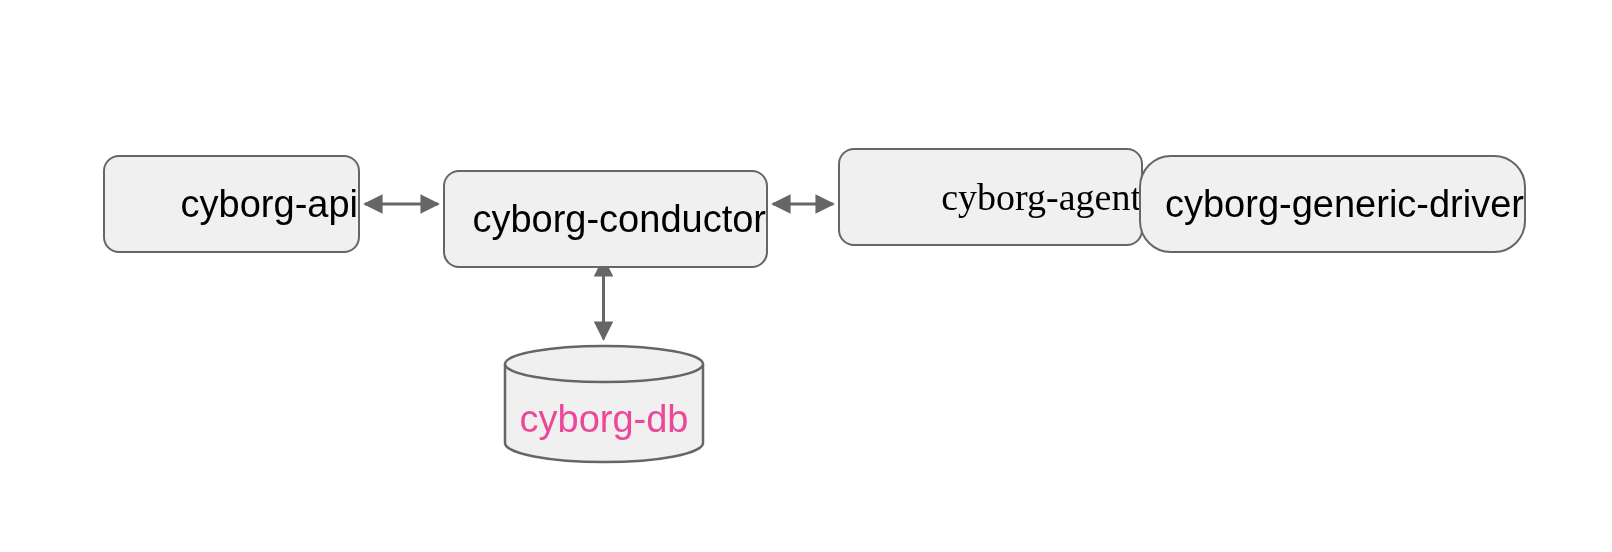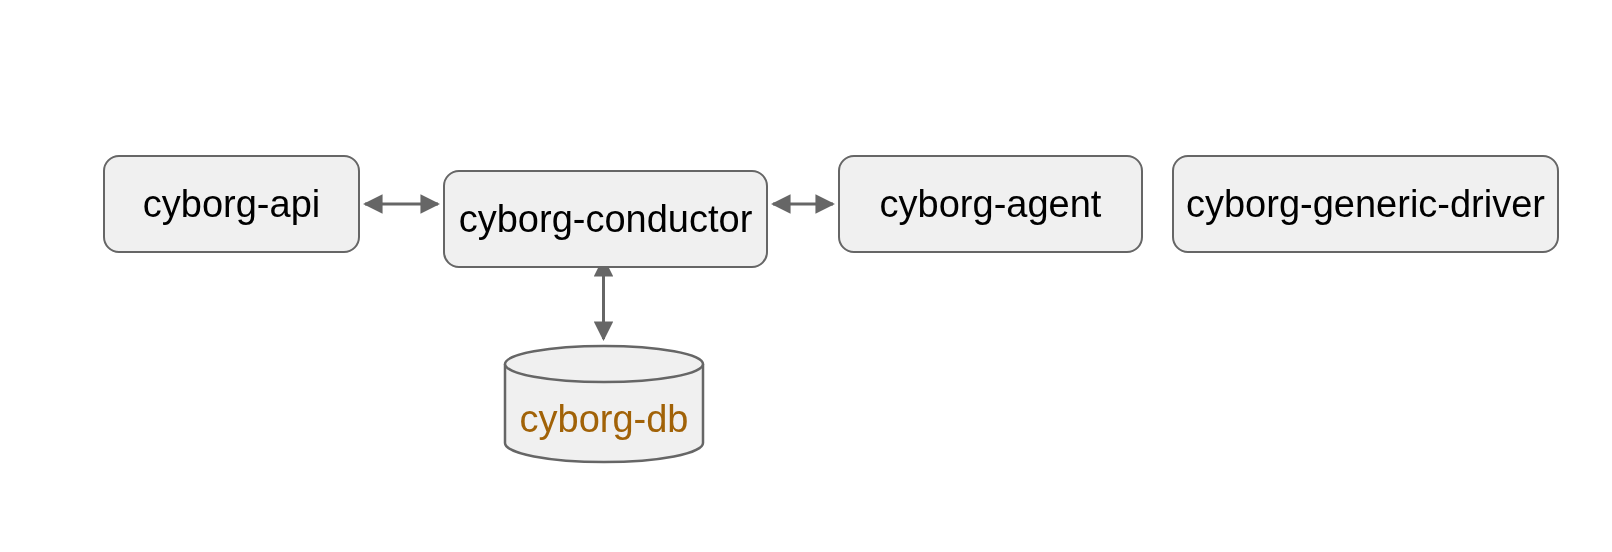--- a/index.html
+++ b/index.html
@@ -31,7 +31,7 @@
     border-radius: 16px;
     display: flex;
     align-items: center;
-    justify-content: center;
+    justify-content: flex-end;
     font-size: 38px;
     color: #000000;
     white-space: nowrap;

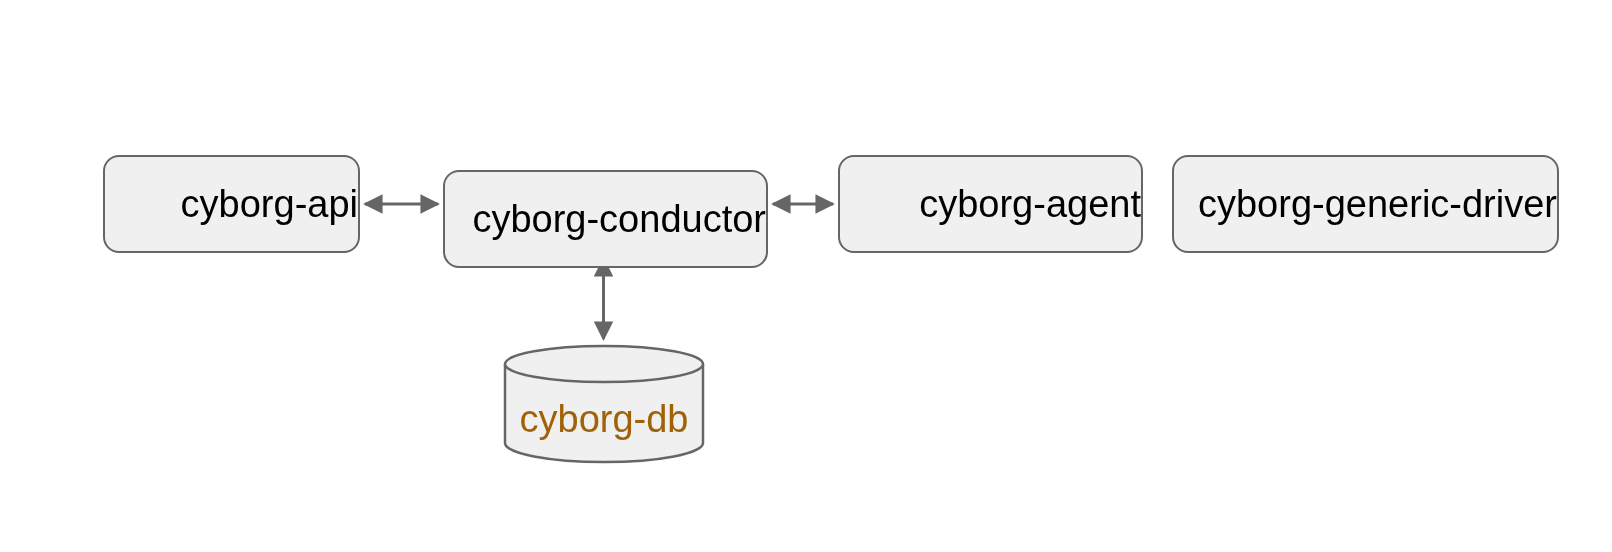--- a/index.html
+++ b/index.html
@@ -38,7 +38,7 @@
   }
   .node-api       { left: 103px;  top: 155px; width: 257px; height: 98px; }
   .node-conductor { left: 443px;  top: 170px; width: 325px; height: 98px; }
-  .node-agent     { left: 838px;  top: 155px; width: 305px; height: 98px; }
+  .node-agent     { left: 838px;  top: 148px; width: 305px; height: 98px; font-family: Liberation Serif, serif; }
   .node-driver    { left: 1172px; top: 155px; width: 387px; height: 98px; }
   .cylinder {
     position: absolute;

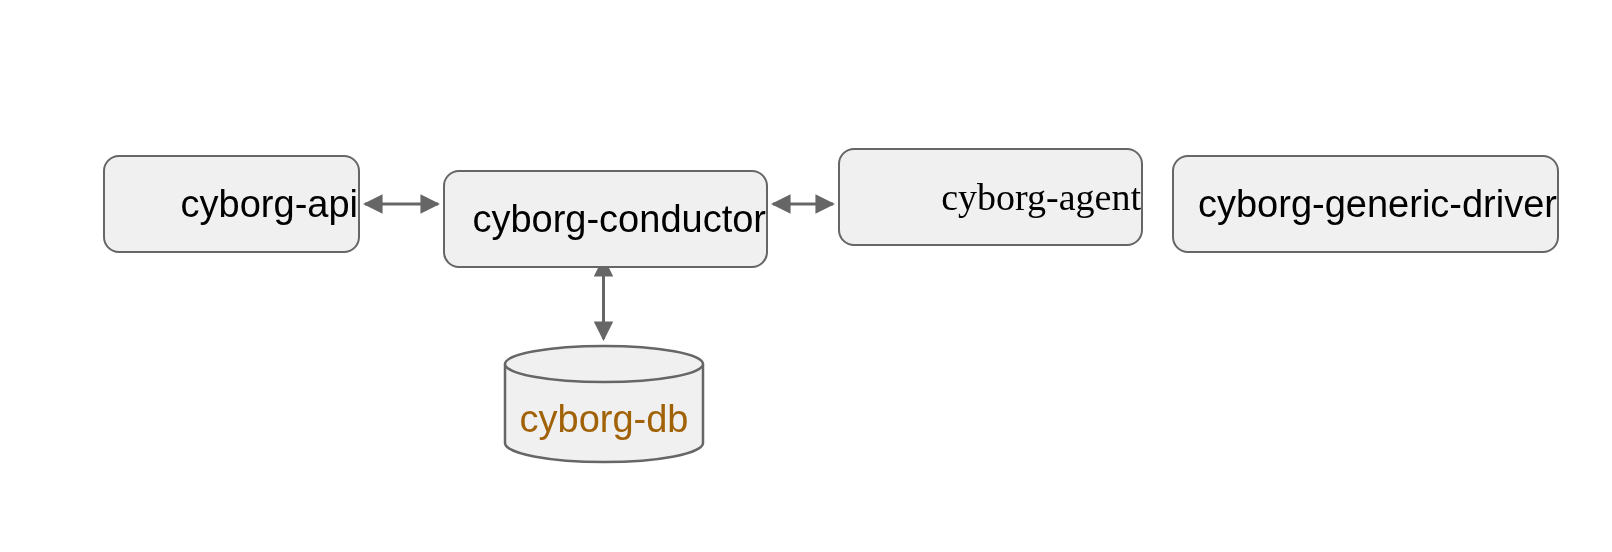--- a/index.html
+++ b/index.html
@@ -39,7 +39,7 @@
   .node-api       { left: 103px;  top: 155px; width: 257px; height: 98px; }
   .node-conductor { left: 443px;  top: 170px; width: 325px; height: 98px; }
   .node-agent     { left: 838px;  top: 148px; width: 305px; height: 98px; font-family: Liberation Serif, serif; }
-  .node-driver    { left: 1172px; top: 155px; width: 387px; height: 98px; }
+  .node-driver    { left: 1139px; top: 155px; width: 387px; height: 98px; border-radius: 32px; }
   .cylinder {
     position: absolute;
     left: 503px;

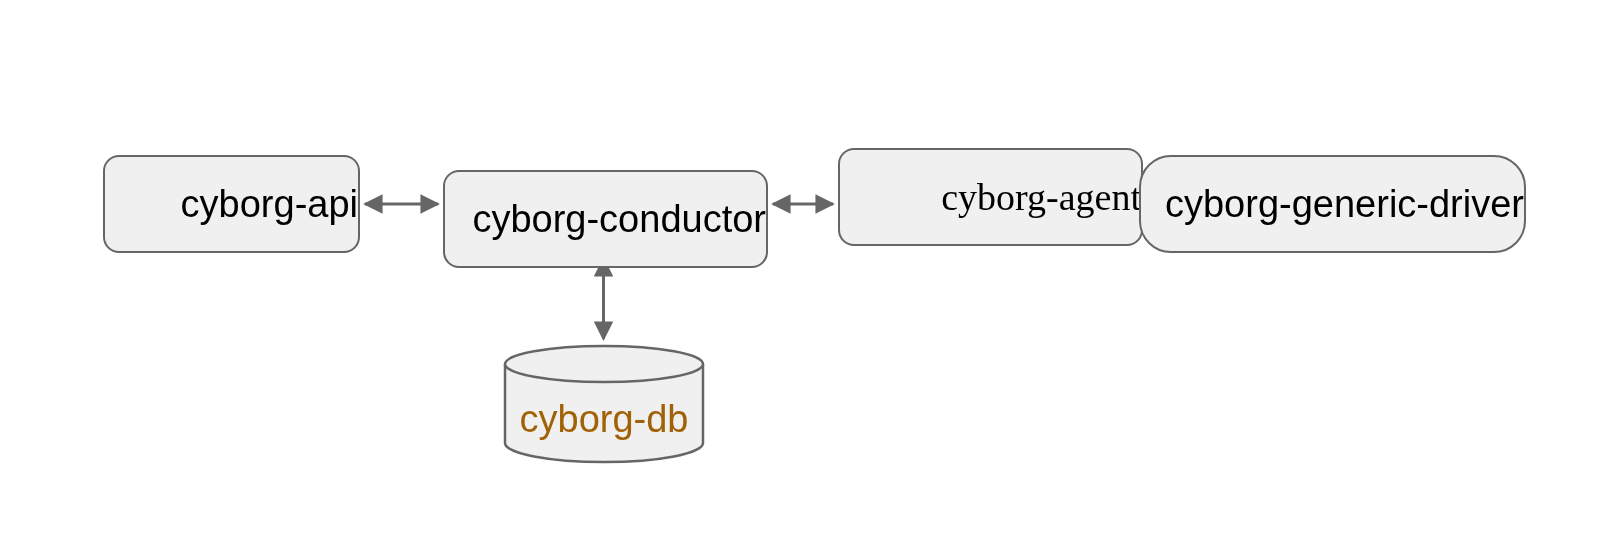--- a/index.html
+++ b/index.html
@@ -62,7 +62,7 @@
     align-items: center;
     justify-content: center;
     font-size: 38px;
-    color: #a16207;
+    color: #ec4899;
     white-space: nowrap;
   }
 </style>

